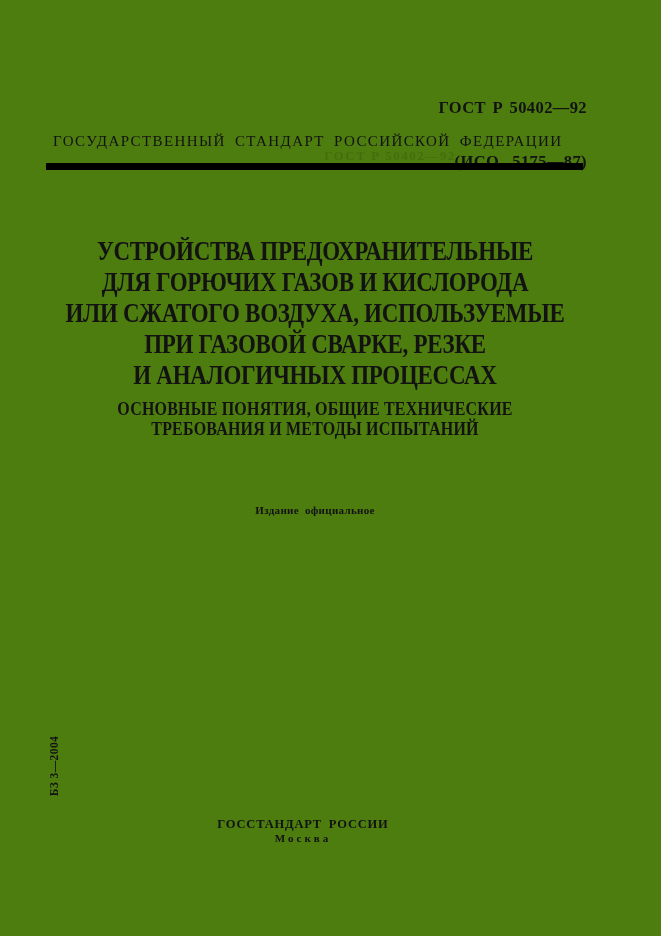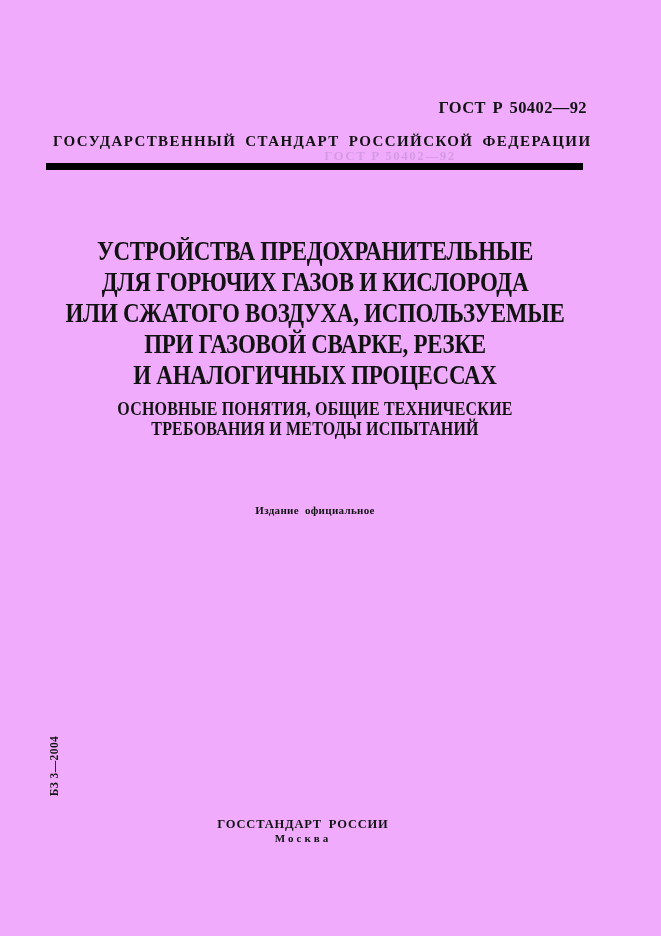--- a/index.html
+++ b/index.html
@@ -12,7 +12,7 @@
     width: 661px;
     height: 936px;
     margin: 0 auto;
-    background: #f0abfc;
+    background: #4d7c0f;
     color: #121212;
     font-family: "Liberation Serif", "DejaVu Serif", serif;
     overflow: hidden;

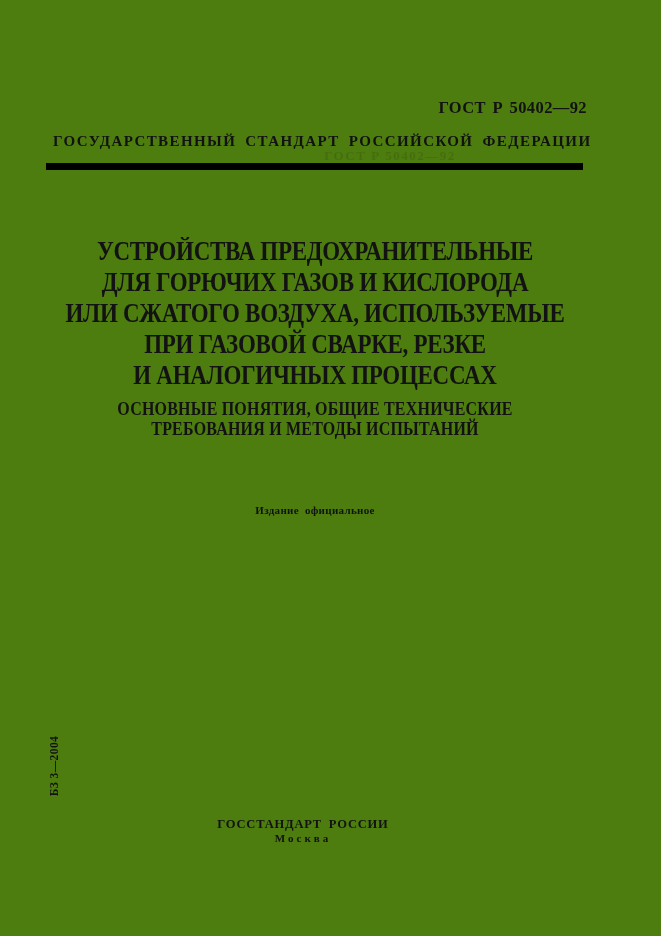--- a/index.html
+++ b/index.html
@@ -34,7 +34,7 @@
     top: 133px;
     left: 53px;
     font-size: 15px;
-    font-weight: bold;
+    font-weight: normal;
     letter-spacing: 1.4px;
     word-spacing: 4px;
     white-space: nowrap;

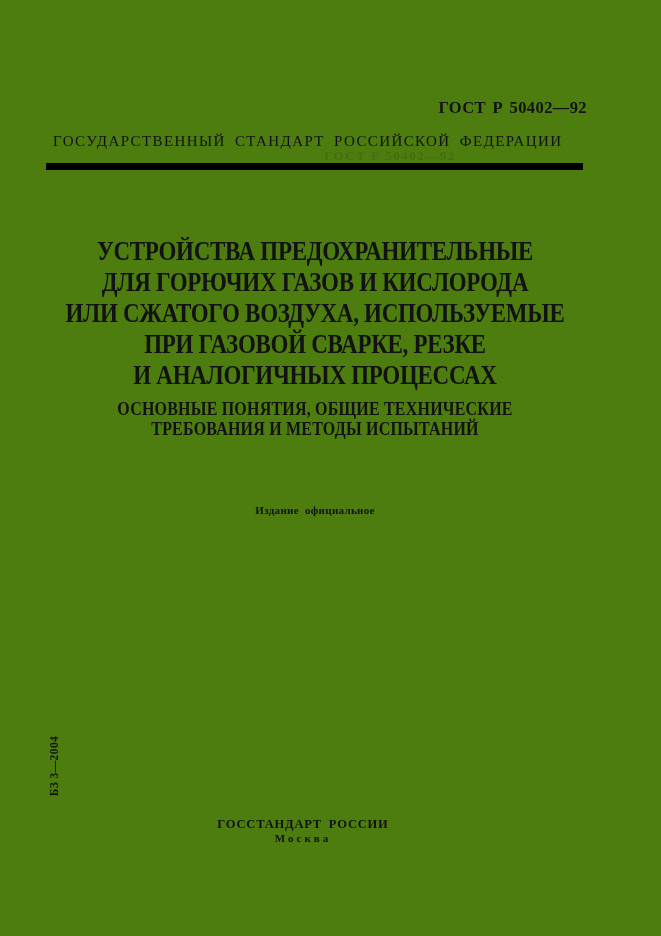--- a/index.html
+++ b/index.html
@@ -133,6 +133,7 @@
 
   <div class="doc-code">
     <div>ГОСТ Р 50402—92</div>
+    <div>(ИСО  5175—87)</div>
   </div>
 
   <div class="standard-type">ГОСУДАРСТВЕННЫЙ СТАНДАРТ РОССИЙСКОЙ ФЕДЕРАЦИИ</div>

